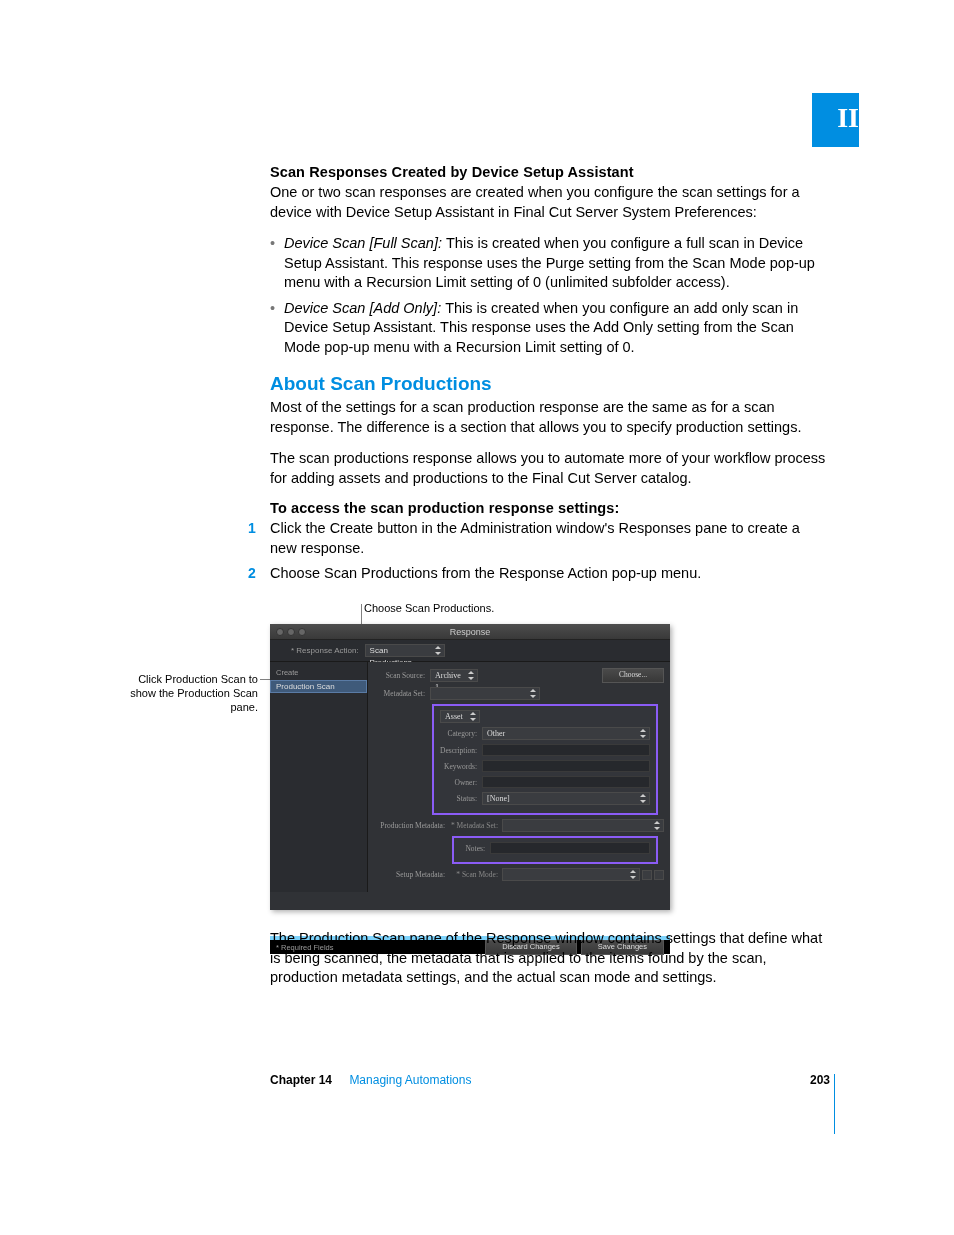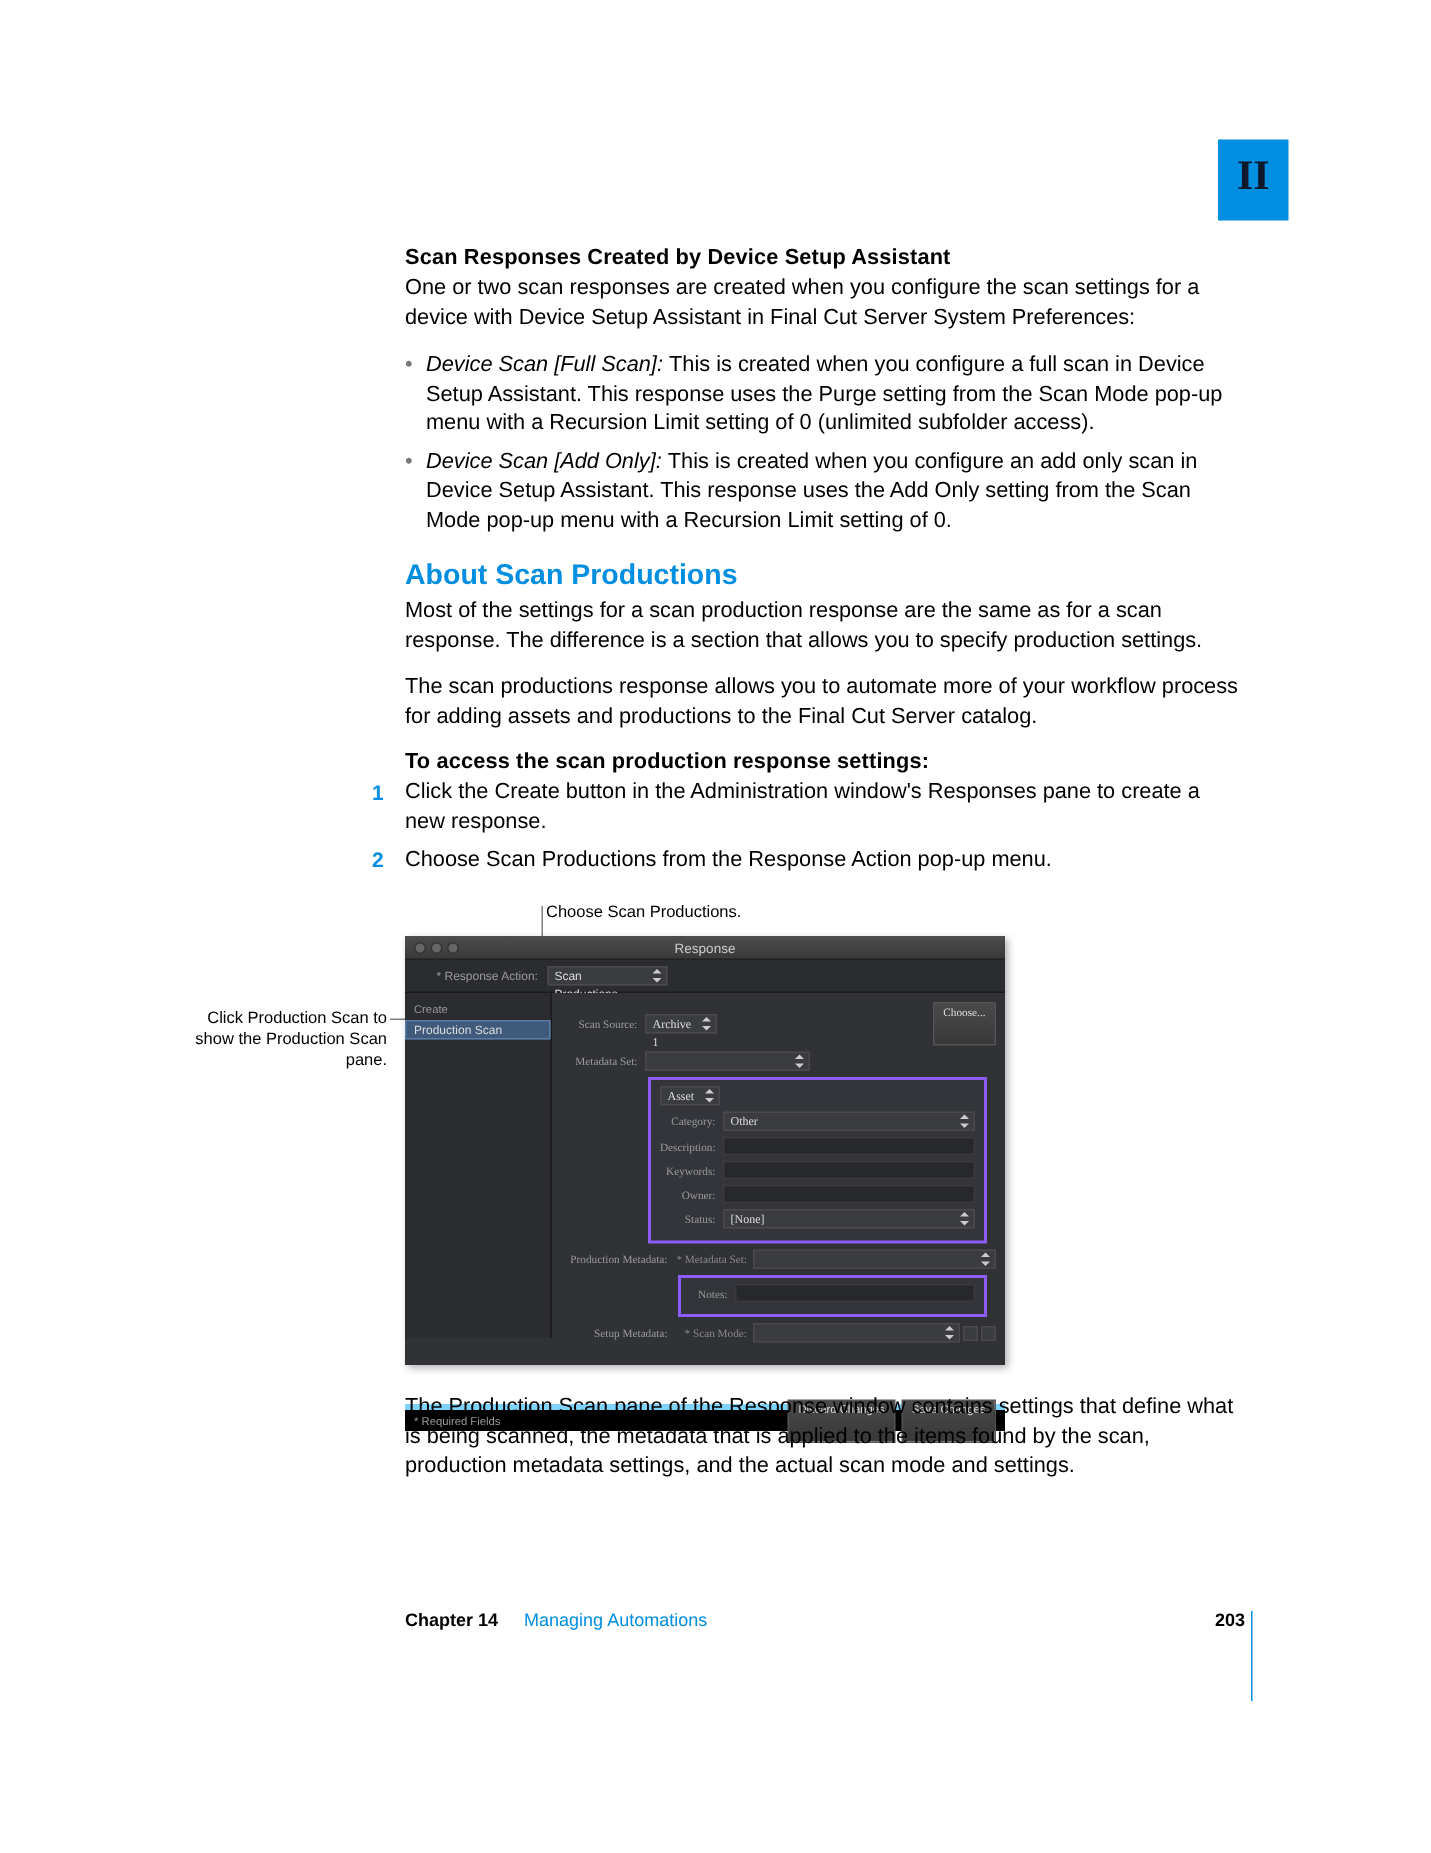--- a/index.html
+++ b/index.html
@@ -18,11 +18,11 @@
     width: 47px;
     height: 54px;
     background: #008ee1;
-    color: #0f172a;
+    color: #ffffff;
     font-family: Georgia, "Times New Roman", serif;
     font-size: 28px;
     font-weight: bold;
-    text-align: center;
+    text-align: right;
     line-height: 50px;
   }
   .content {

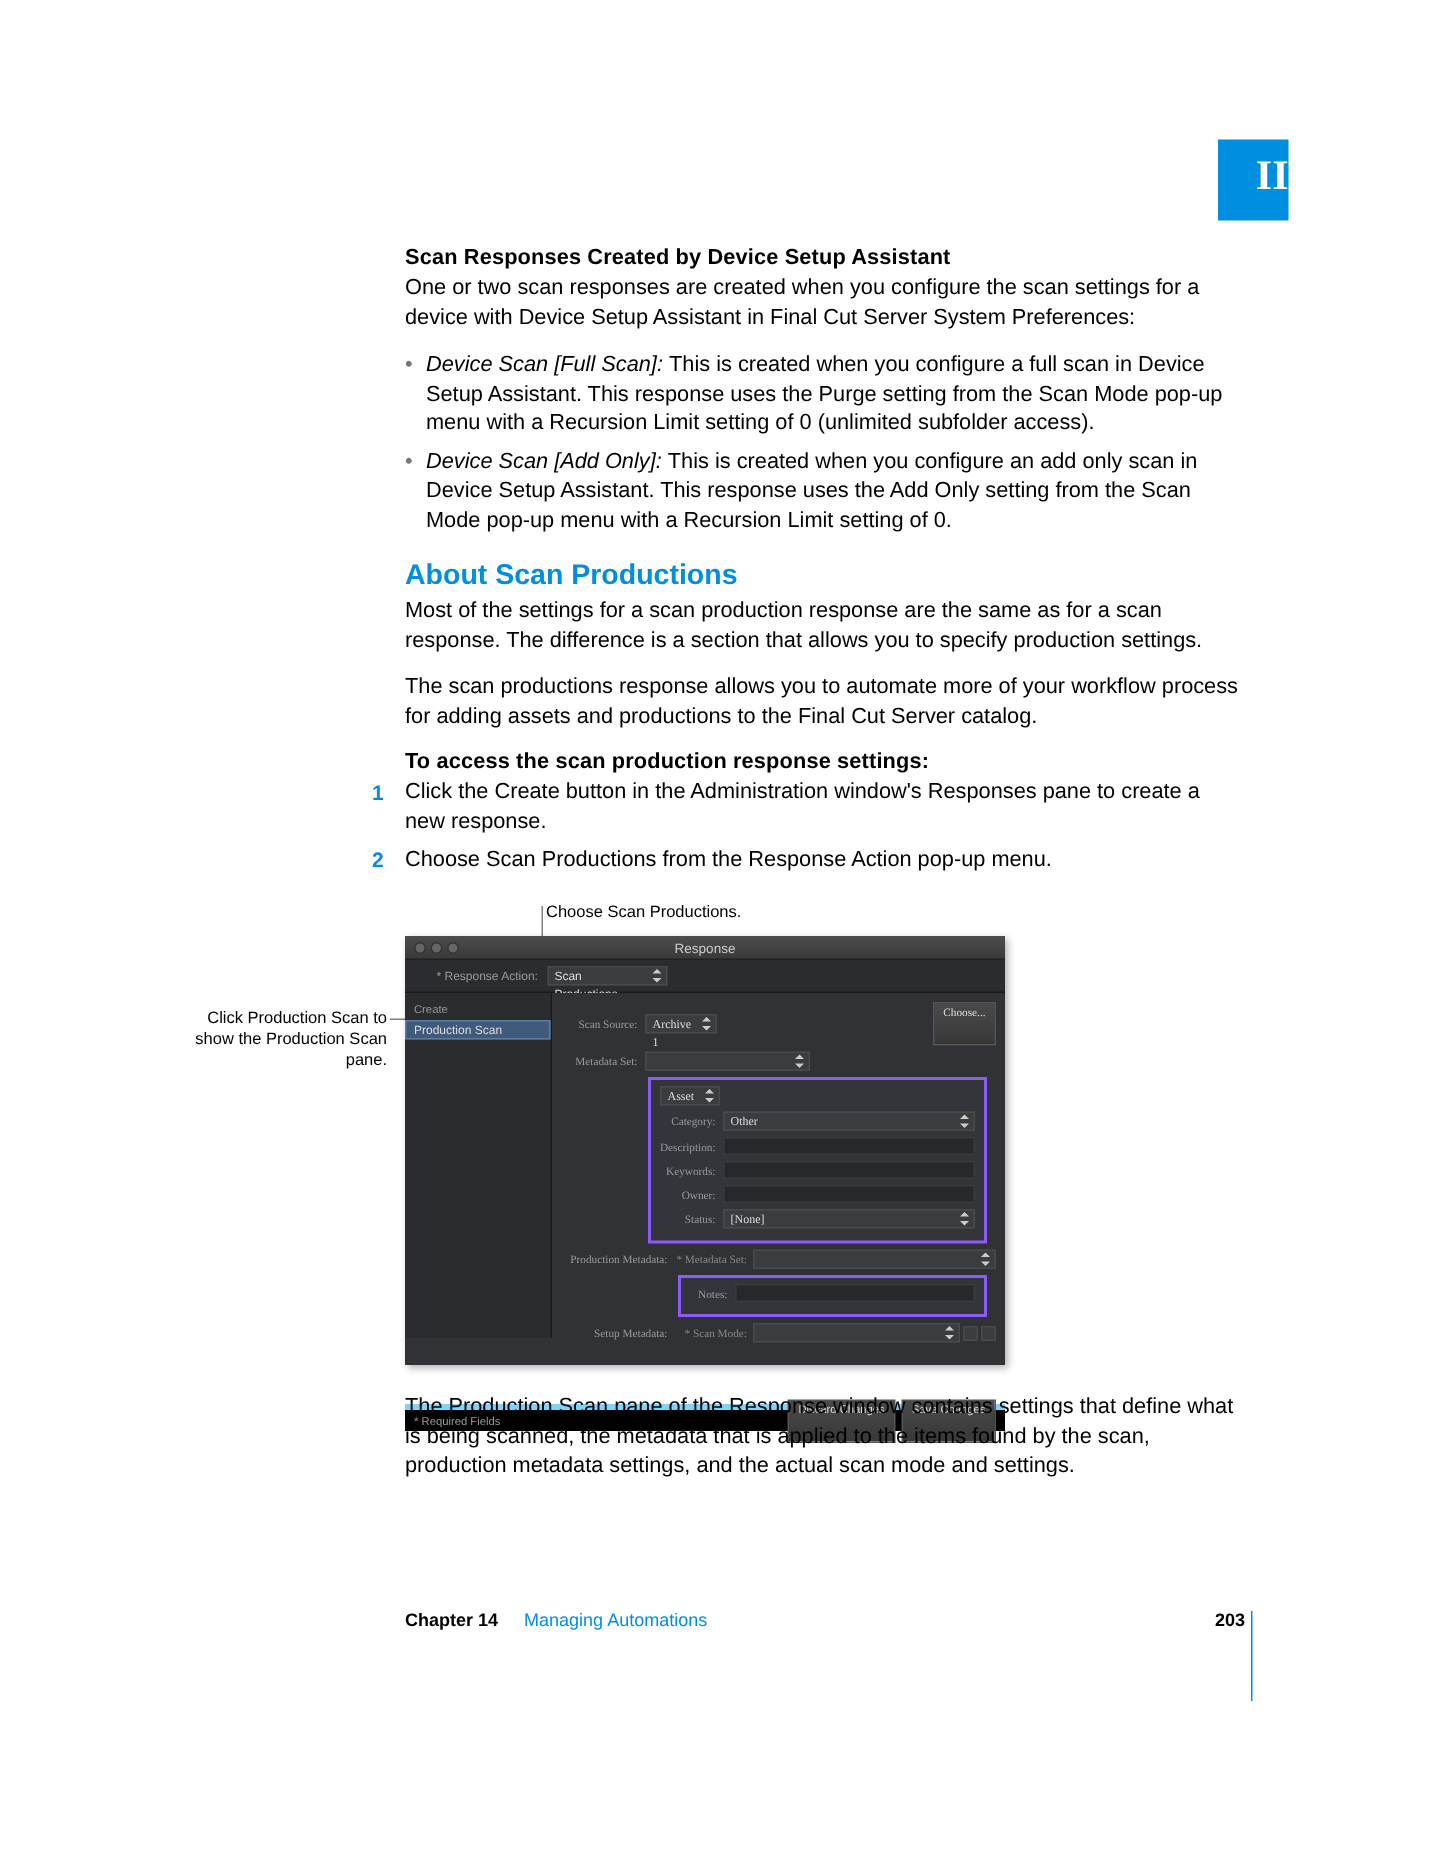--- a/index.html
+++ b/index.html
@@ -227,8 +227,8 @@
     border: 1px solid #555;
     color: #ddd;
     font-size: 7.5px;
-    padding: 1px 6px;
-    height: 29px;
+    padding: 1px 16px;
+    height: 15px;
     line-height: 10px;
   }
   .shot .footer {

